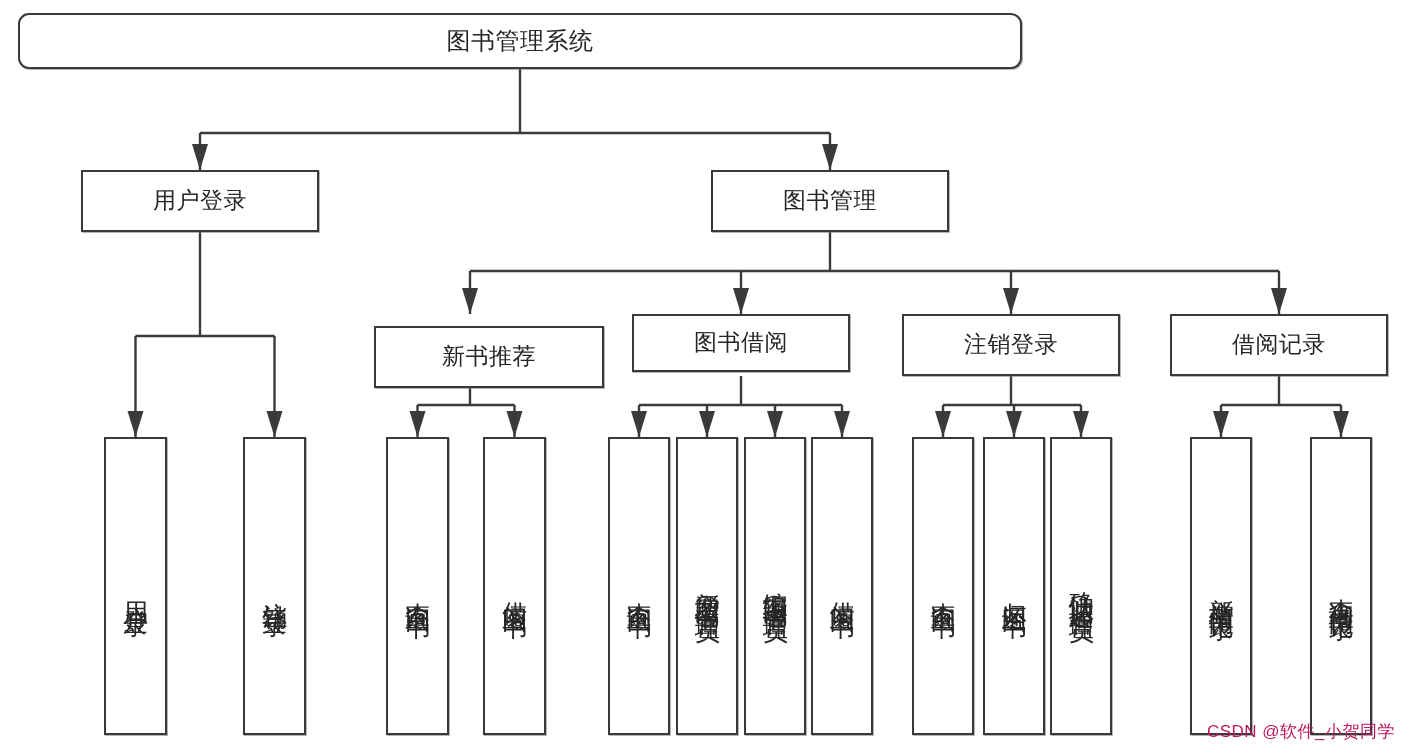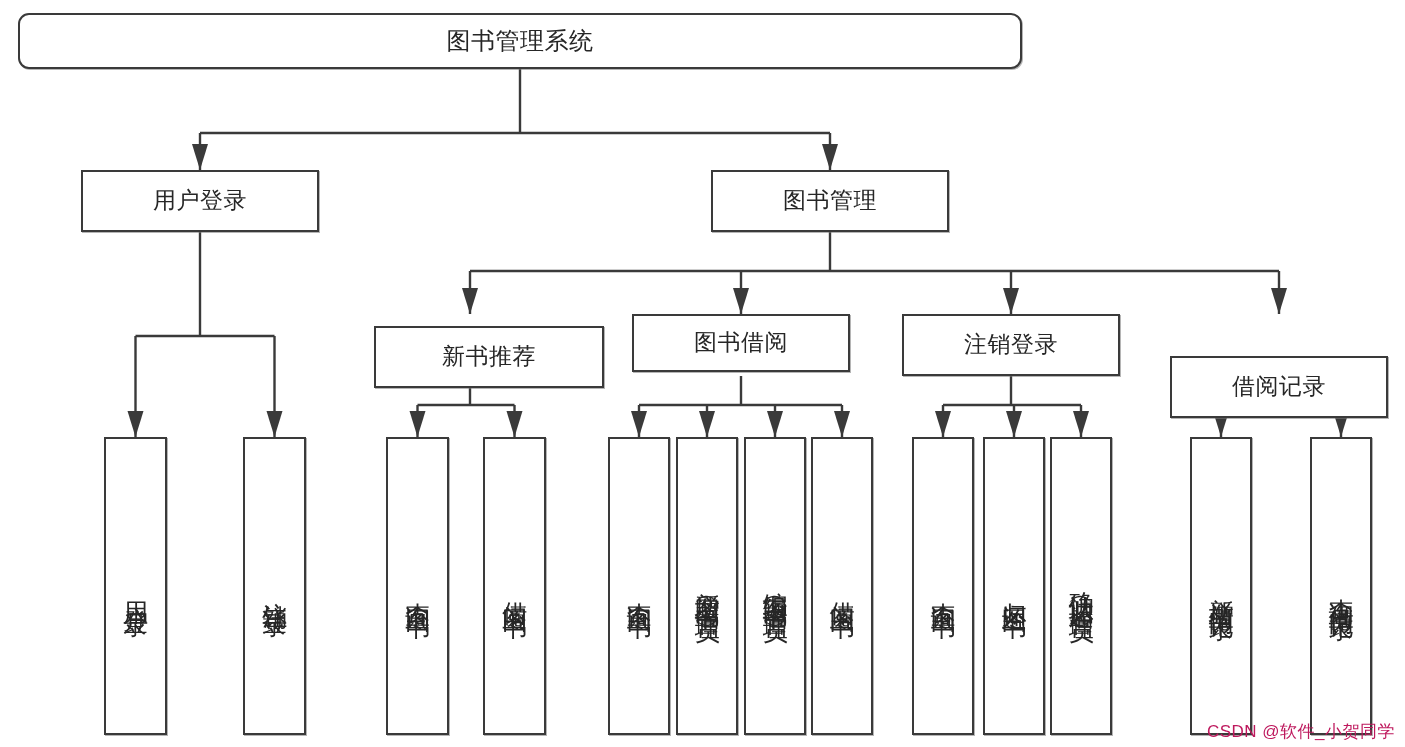--- a/index.html
+++ b/index.html
@@ -163,7 +163,7 @@
       <div class="node-box node-h" style="left: 902px; top: 314px; width: 218px; height: 62px;">
         <div class="node-label">注销登录</div>
       </div>
-      <div class="node-box node-h" style="left: 1170px; top: 314px; width: 218px; height: 62px; margin-top: 42px;">
+      <div class="node-box node-h" style="left: 1170px; top: 314px; width: 218px; height: 62px;">
         <div class="node-label">借阅记录</div>
       </div>
       <div class="node-box node-v" style="left: 104px; top: 437px; width: 63px; height: 298px;">

